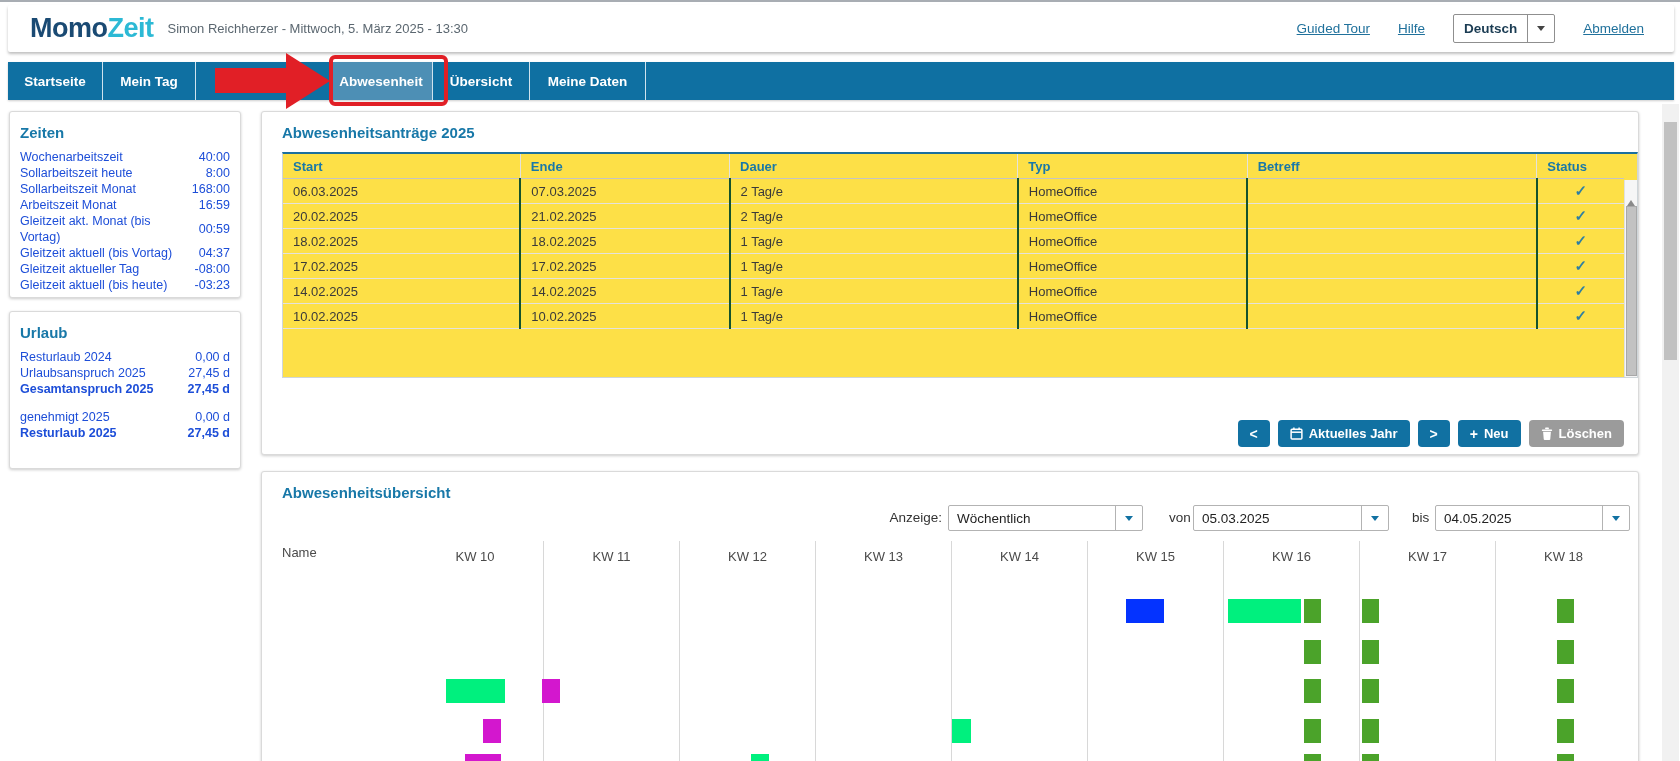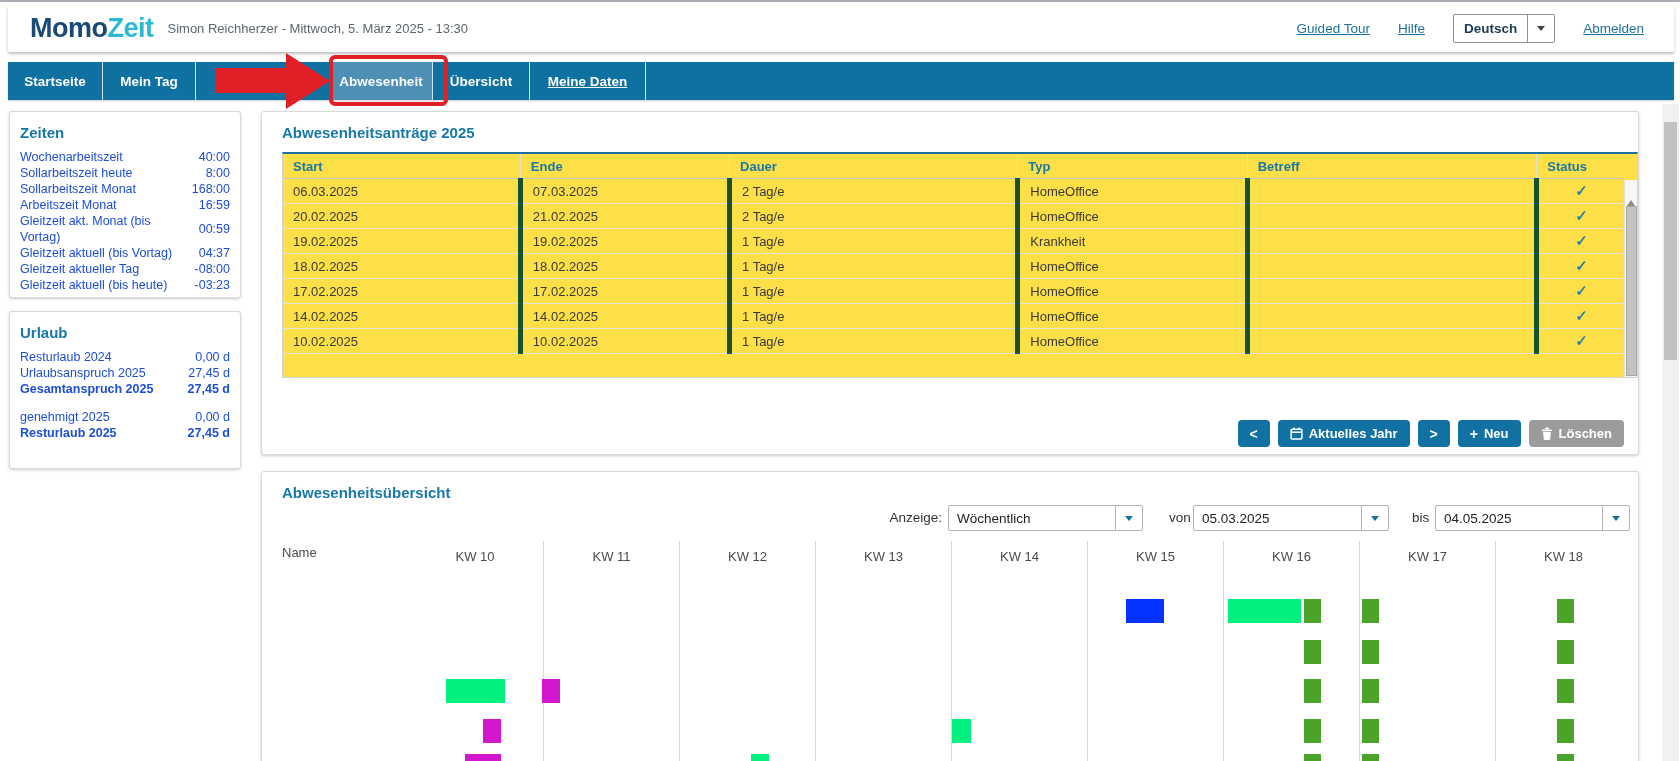--- a/index.html
+++ b/index.html
@@ -123,7 +123,7 @@
         <div class="tab-spacer" style="width: 134px;"></div>
         <div class="tab active" style="width: 103px;">Abwesenheit</div>
         <div class="tab" style="width: 97px;">Übersicht</div>
-        <div class="tab" style="width: 116px; text-decoration: underline;">Meine Daten</div>
+        <div class="tab" style="width: 116px;">Meine Daten</div>
       </div>
   </div>
   <div class="arrow-shaft"></div>

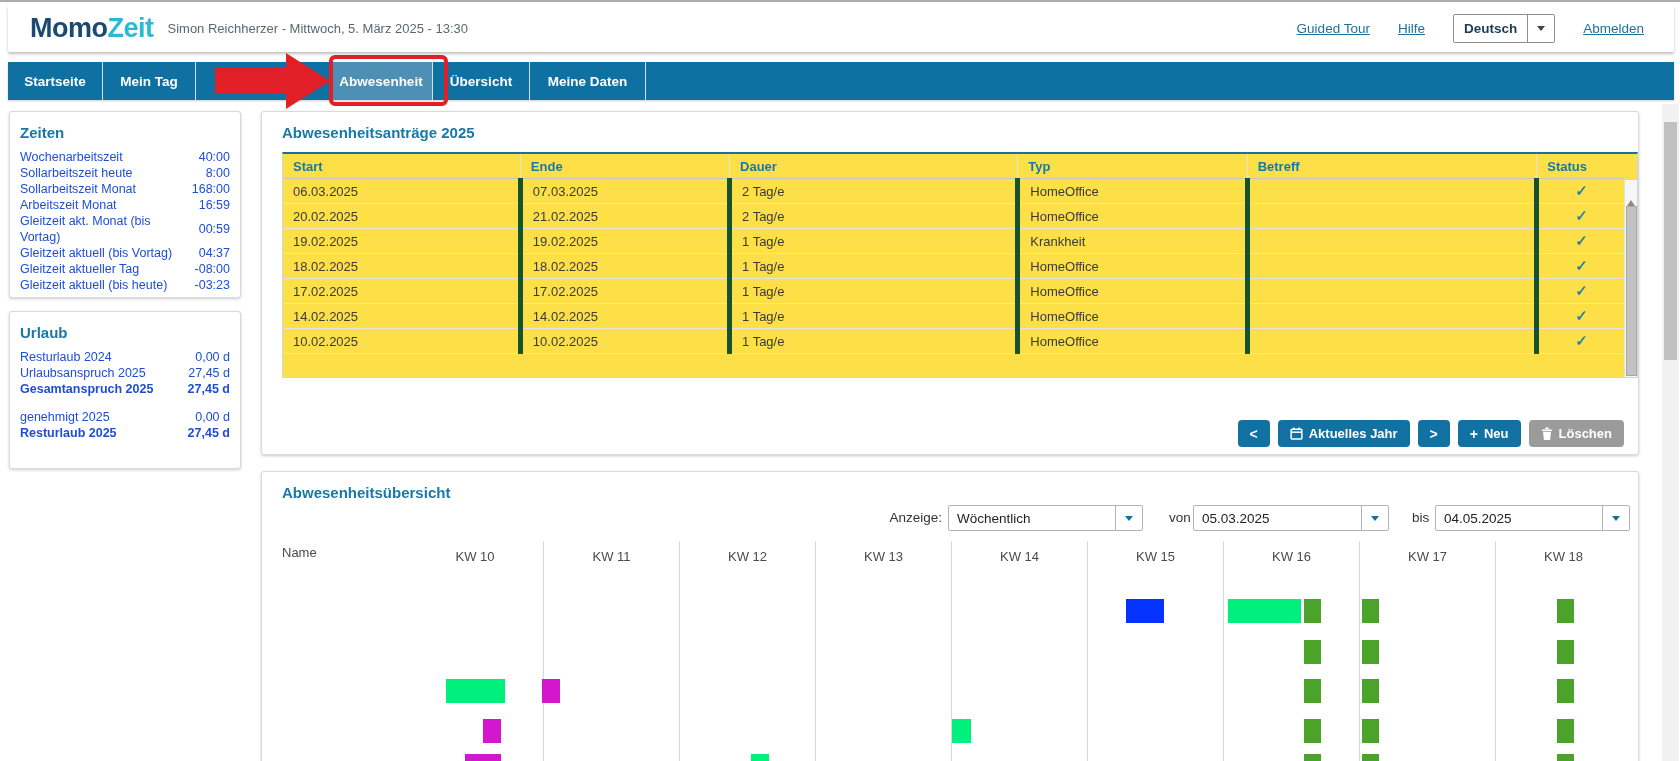--- a/index.html
+++ b/index.html
@@ -55,7 +55,7 @@
   table{border-collapse:collapse;table-layout:fixed;width:1341px;font-size:13px;color:#3a3a3a;}
   th{color:#1878A8;font-weight:bold;text-align:left;height:24px;padding:0 0 0 10px;
      border-bottom:1px solid #c4c4c4;border-right:1px solid #e4e2dc;overflow:hidden;}
-  td{height:24px;padding:0 0 0 10px;border-bottom:1px solid #e4e2dc;border-right:5px solid #14532d;overflow:hidden;}
+  td{height:24px;padding:0 0 0 10px;border-bottom:1px solid #e4e2dc;border-right:2px solid #14532d;overflow:hidden;}
   th:last-child,td:last-child{border-right:none;}
   td.status{text-align:center;padding:0;}
   .check{color:#2E7FA2;font-size:15px;font-weight:bold;}

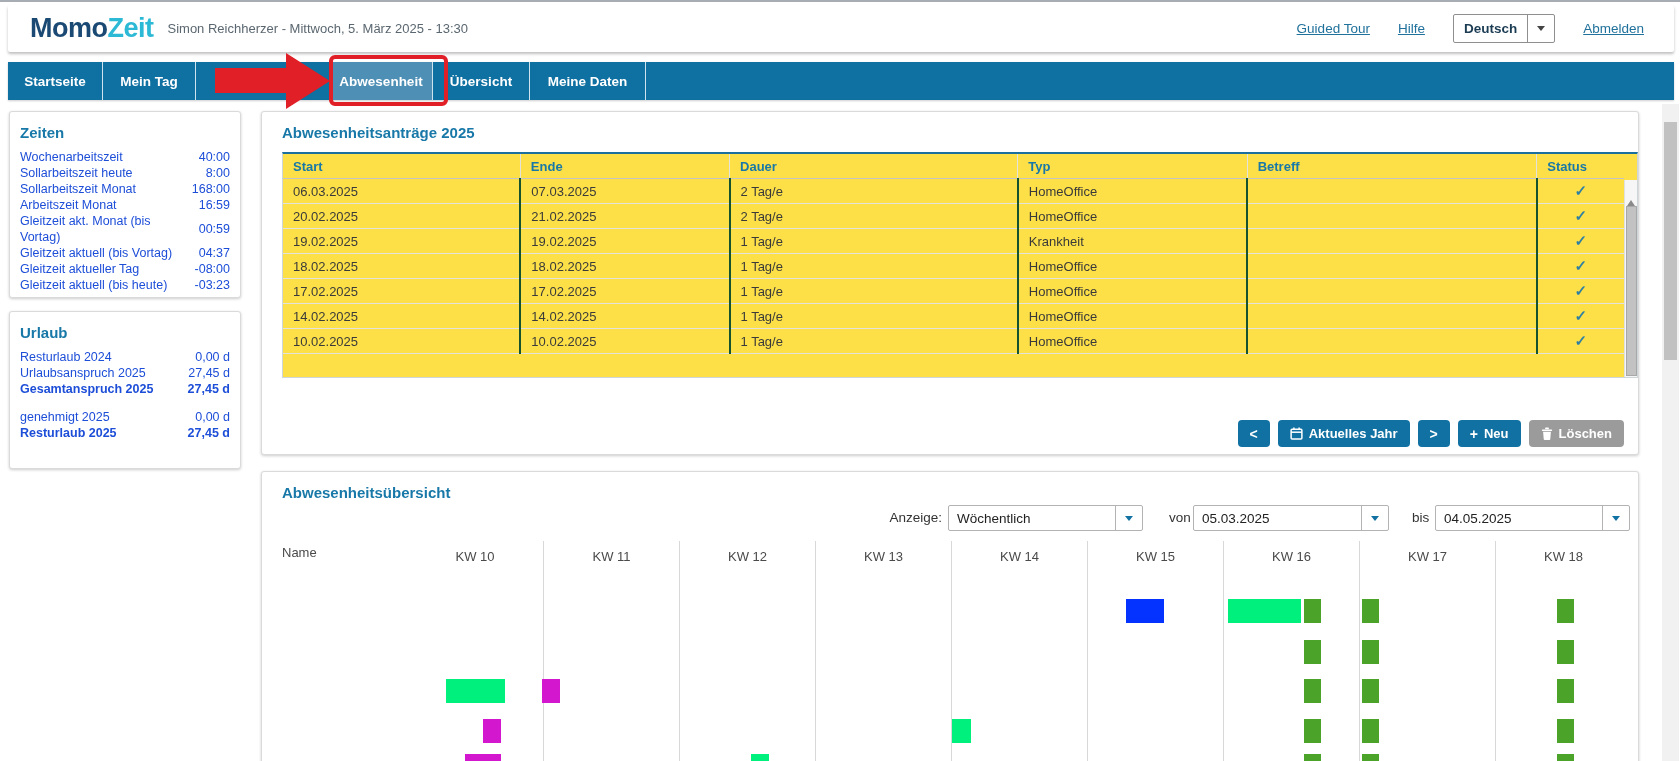--- a/index.html
+++ b/index.html
@@ -230,14 +230,6 @@
               <td>21.02.2025</td>
               <td>2 Tag/e</td>
               <td>HomeOffice</td>
-              <td></td>
-              <td class="status"><span class="check">✓</span></td>
-            </tr>
-            <tr>
-              <td>19.02.2025</td>
-              <td>19.02.2025</td>
-              <td>1 Tag/e</td>
-              <td>Krankheit</td>
               <td></td>
               <td class="status"><span class="check">✓</span></td>
             </tr>

